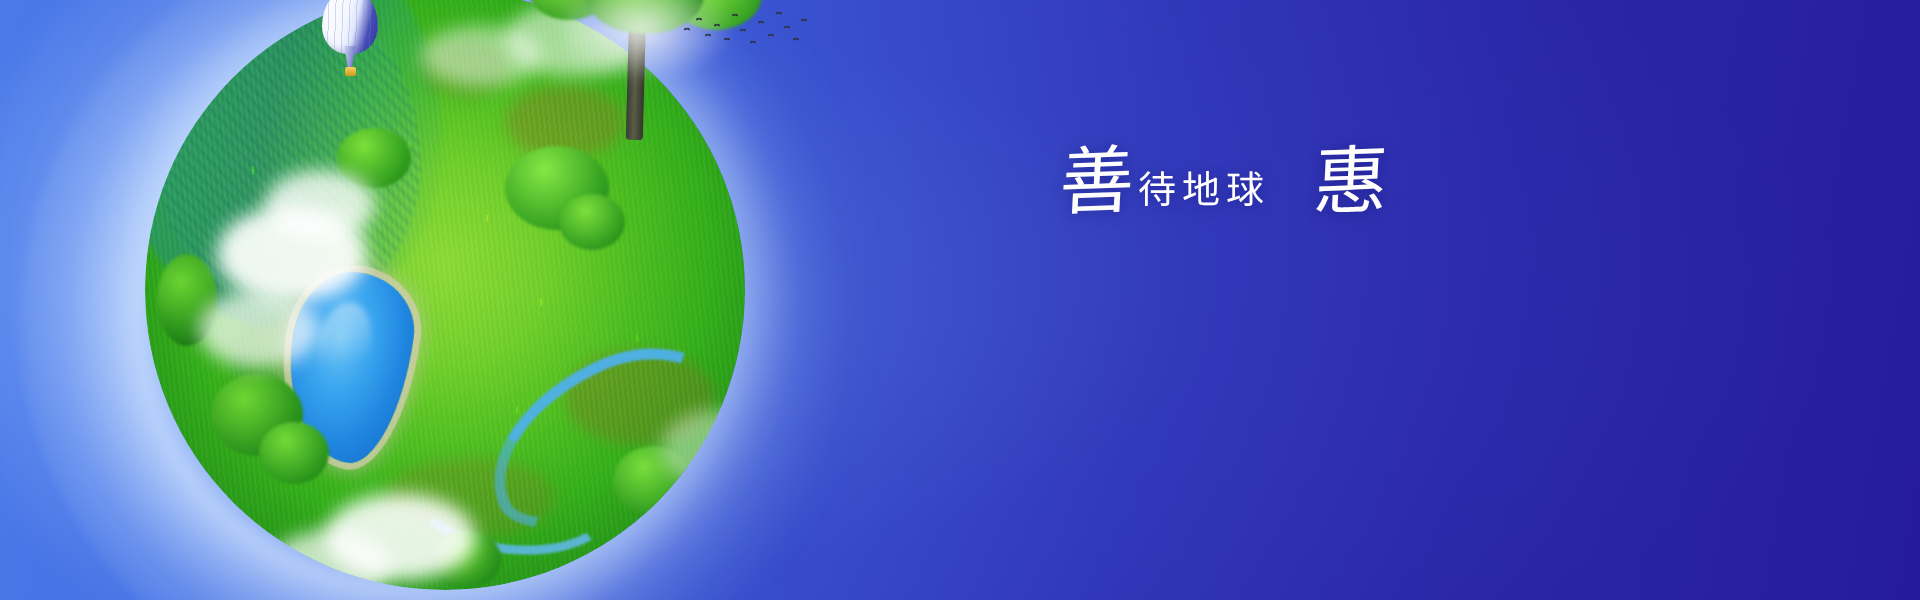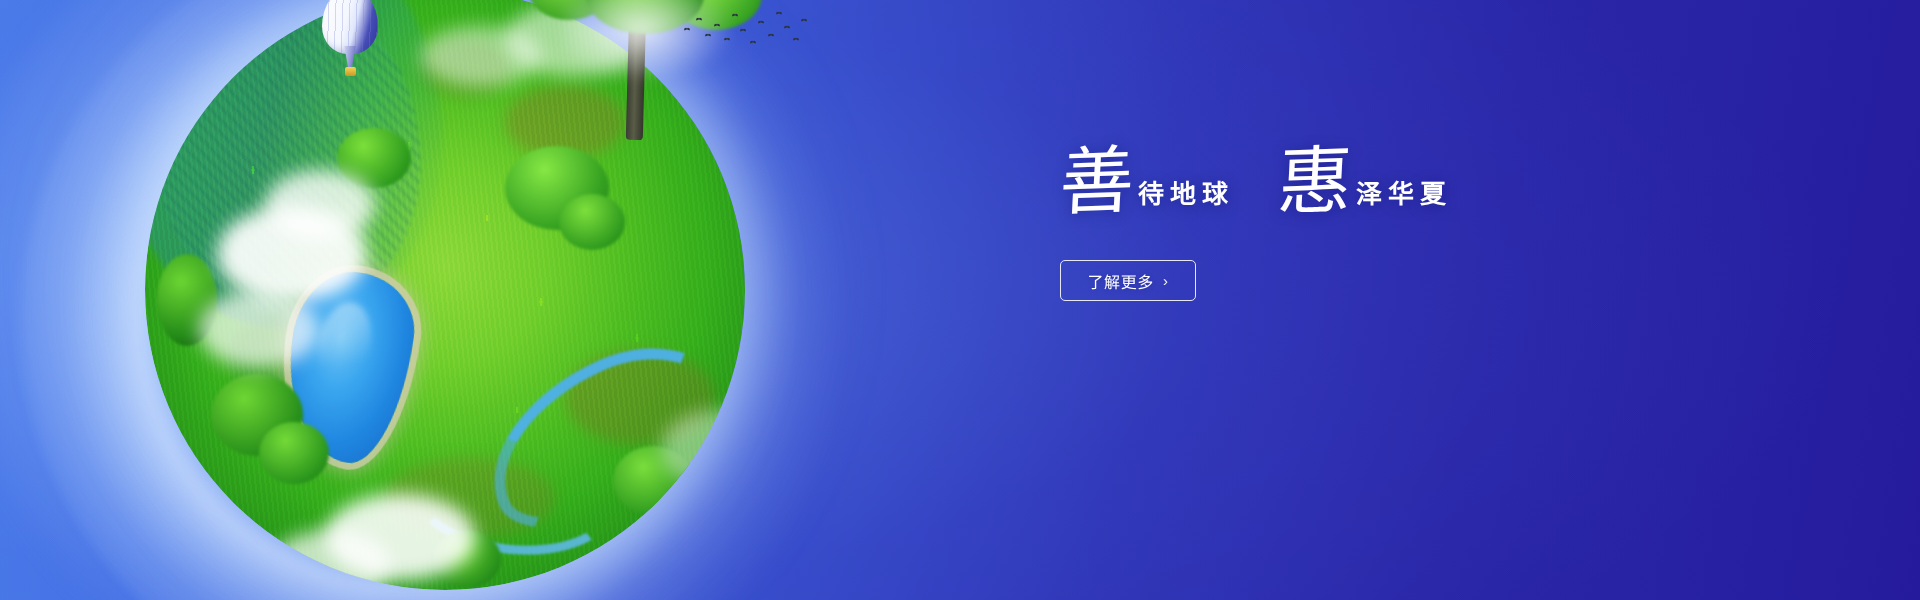--- a/index.html
+++ b/index.html
@@ -300,8 +300,8 @@
   }
   .hl-small{
     font-family:"Liberation Serif","DejaVu Serif",serif;
-    font-size:26px;
-    font-weight:700;
+    font-size:38px;
+    font-weight:400;
     letter-spacing:6px;
     position:relative;
     top:-4px;

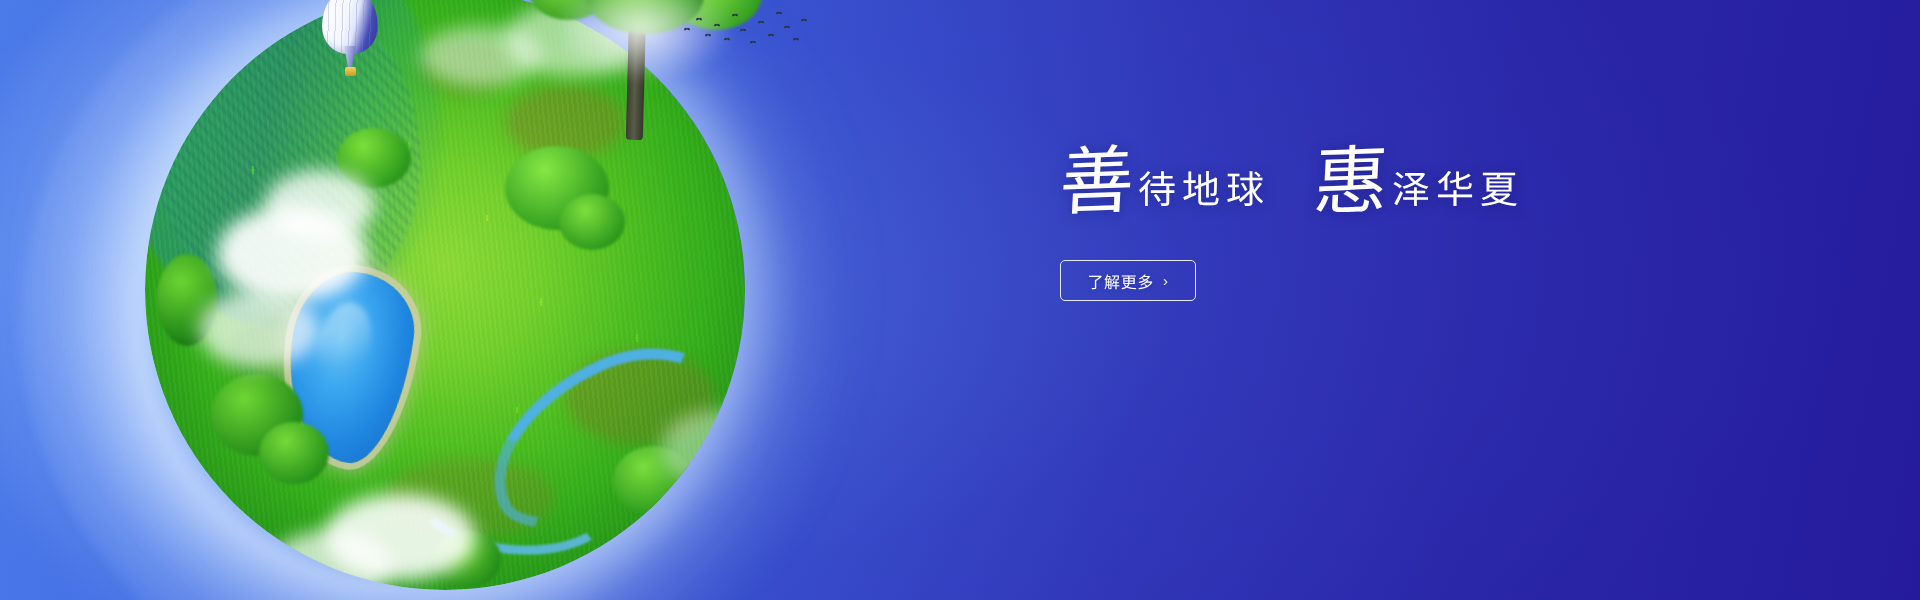--- a/index.html
+++ b/index.html
@@ -438,7 +438,6 @@
       <span class="hl-small">待地球</span>
       <span class="hl-gap"></span>
       <span class="hl-big">惠</span>
-      <span class="hl-small">泽华夏</span>
     </div>
 
 

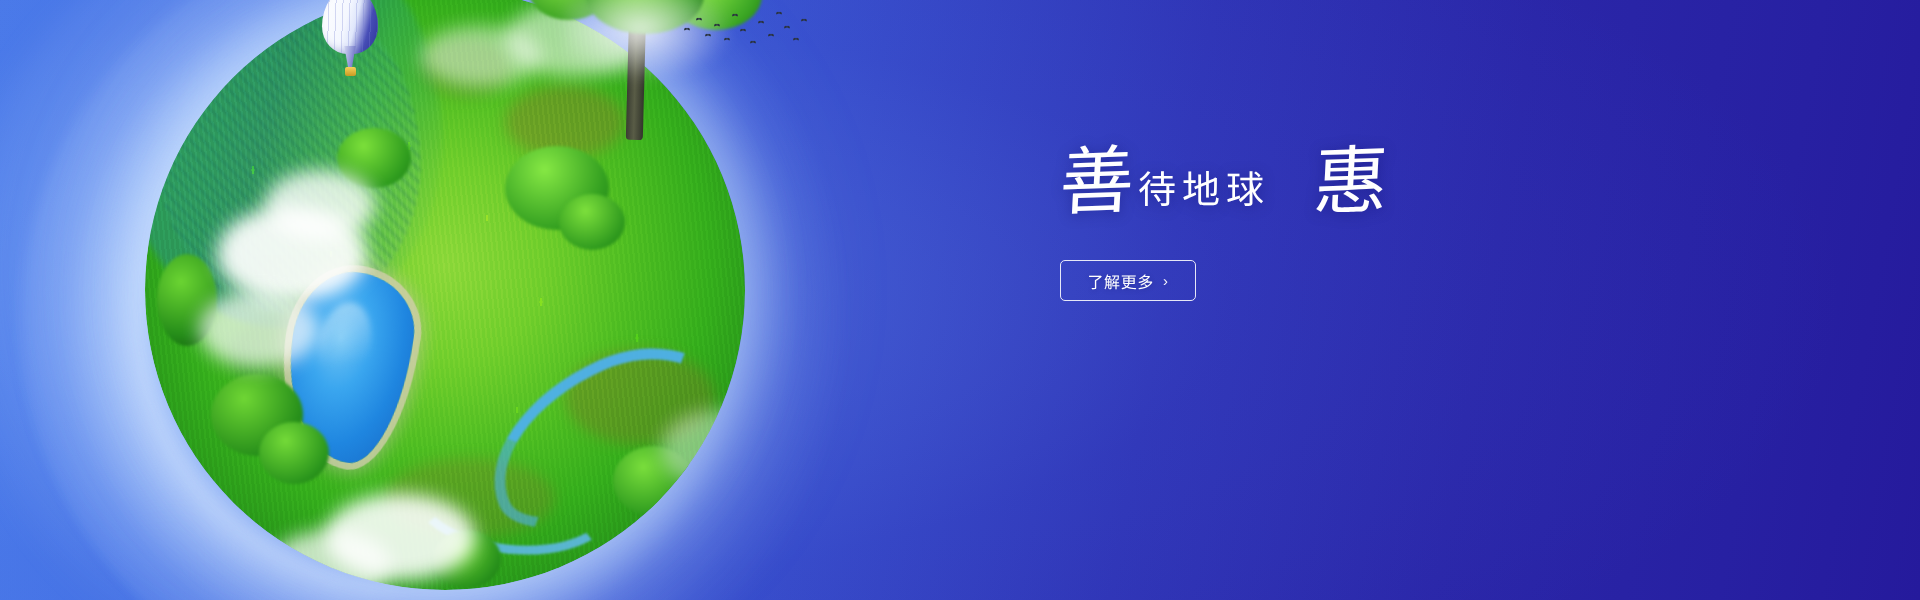--- a/index.html
+++ b/index.html
@@ -442,10 +442,6 @@
 
 
 
-    <button class="cta">
-      <span>了解更多</span>
-      <span class="chev">›</span>
-    </button>
 
   </div>
 </div>

